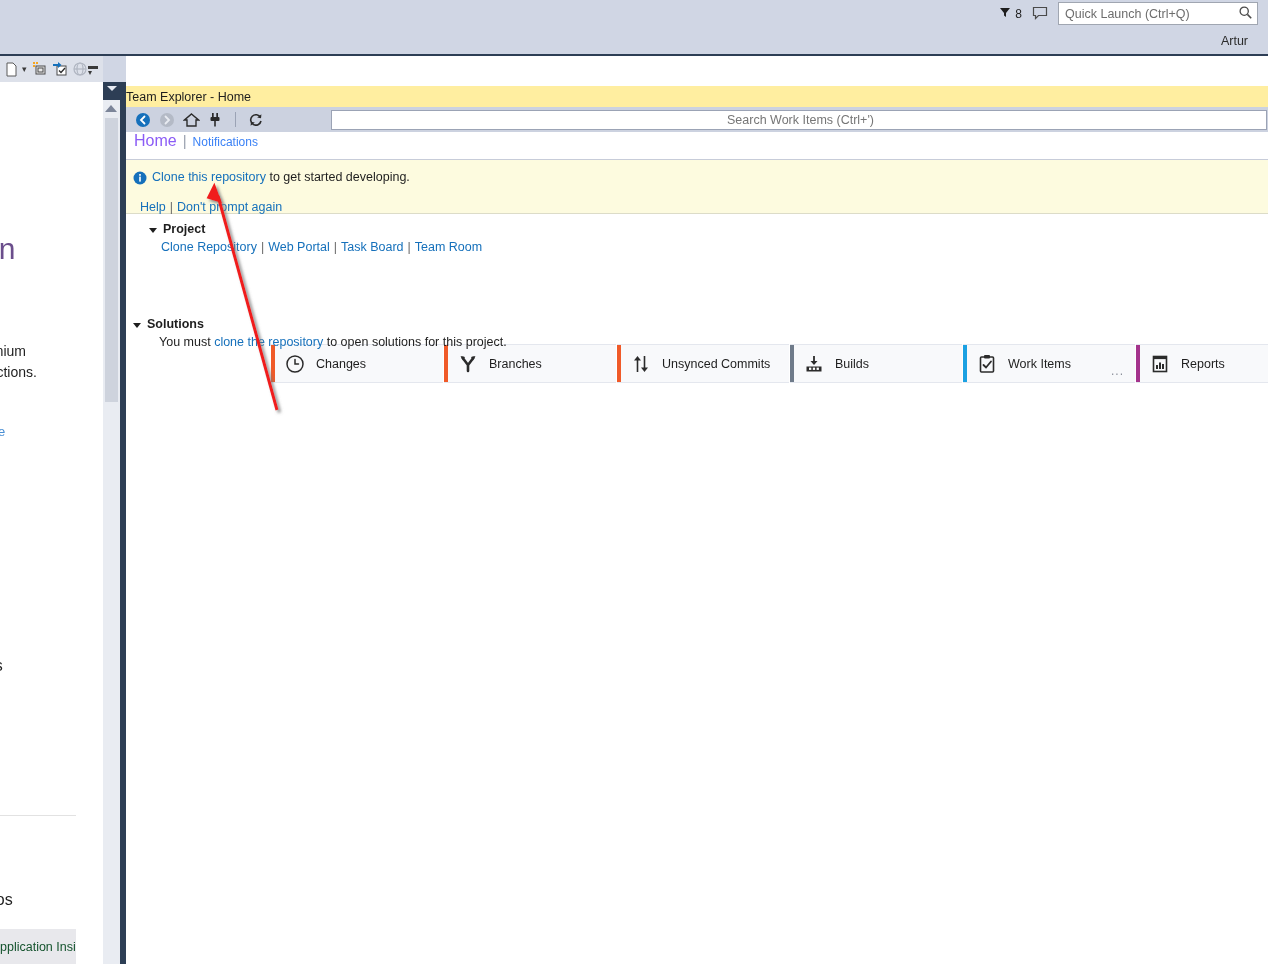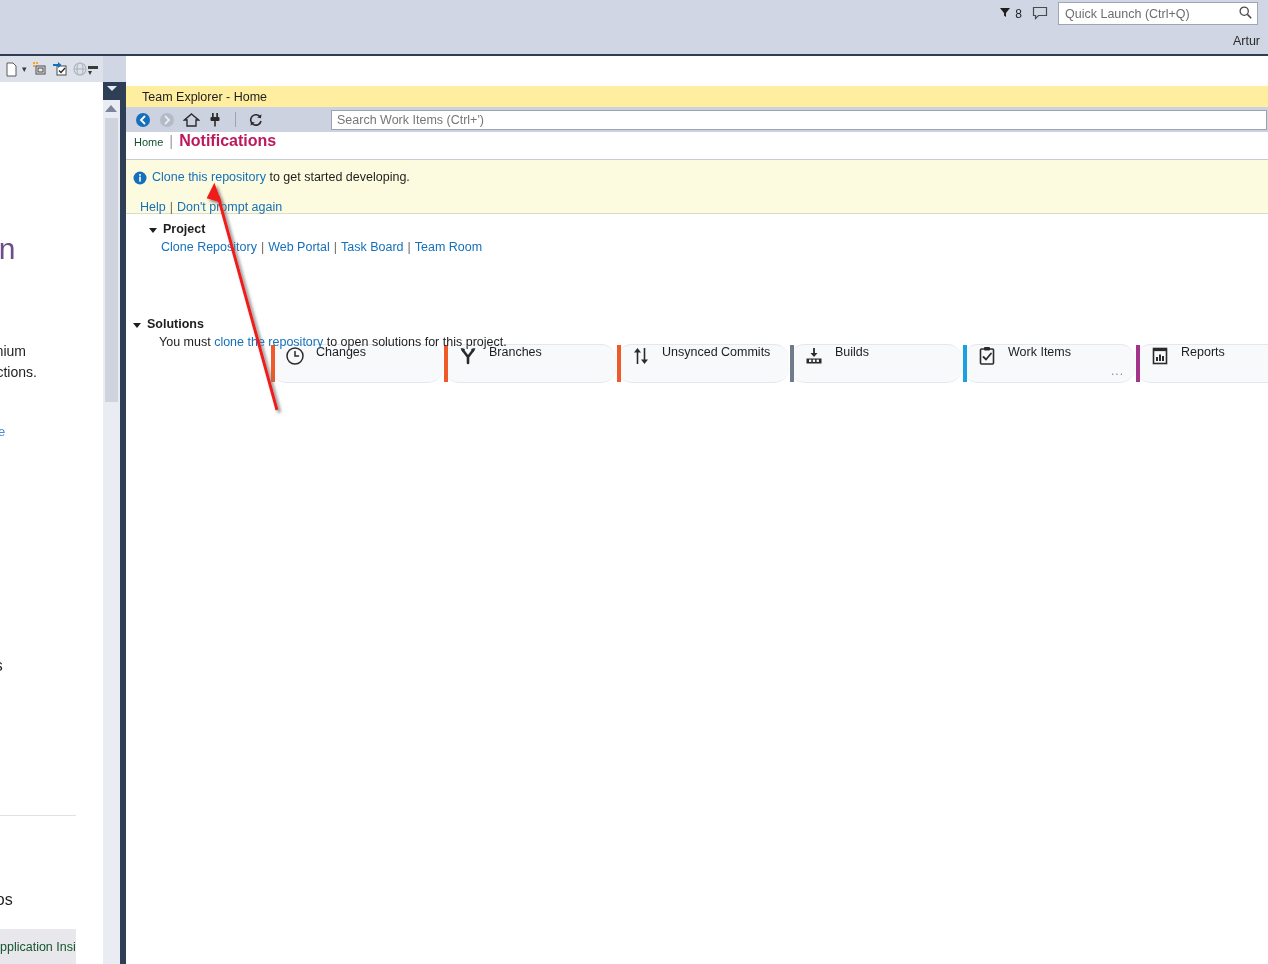--- a/index.html
+++ b/index.html
@@ -48,7 +48,7 @@
     width: 15px; height: 15px;
   }
   .user-name {
-    position: absolute; right: 8px; top: 34px;
+    position: absolute; right: 20px; top: 34px;
     font-size: 12.5px; color: #2b2b2b;
   }
   .vs-topbar-accentline {

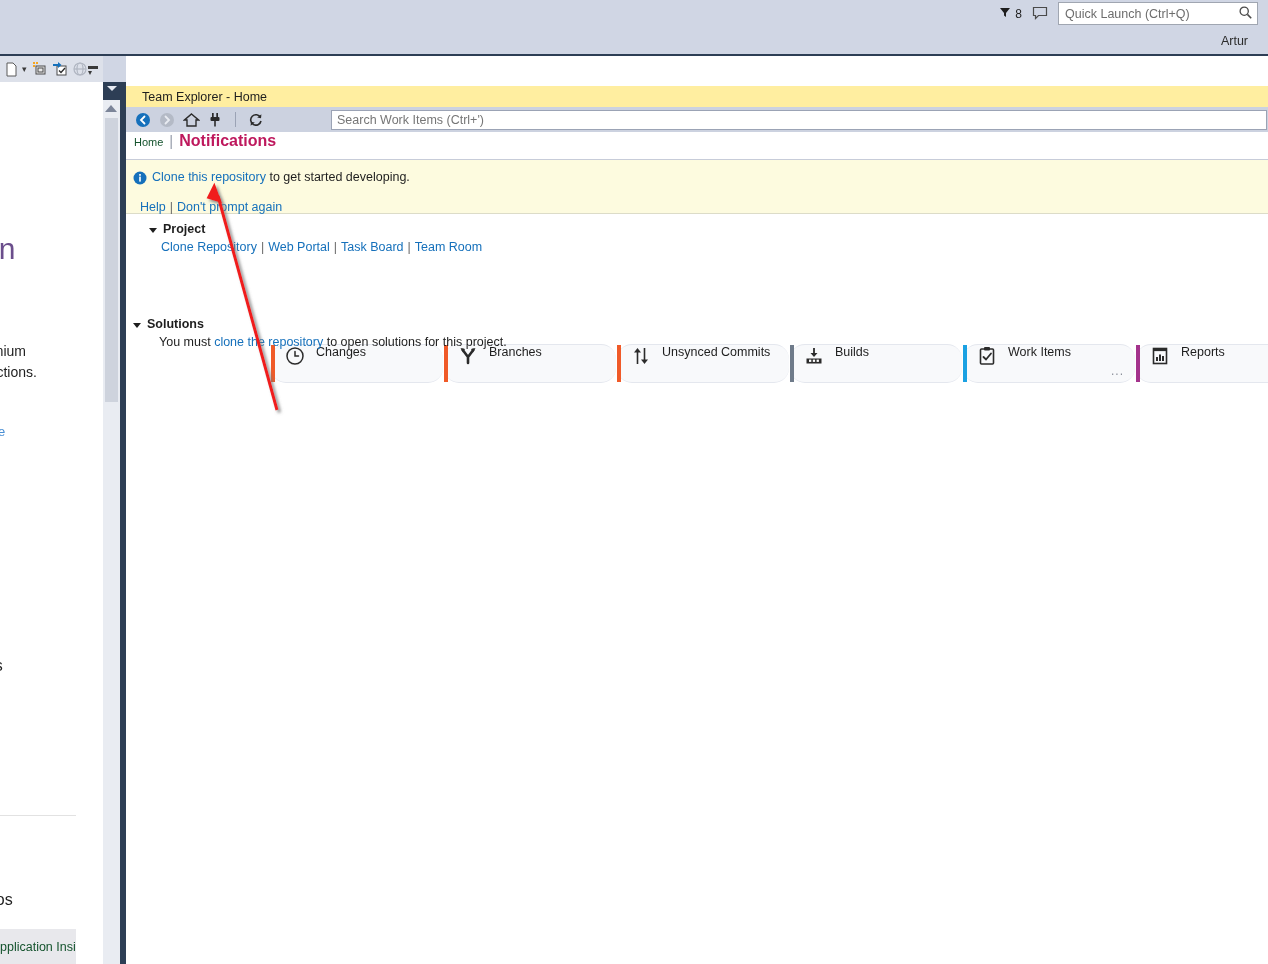--- a/index.html
+++ b/index.html
@@ -164,7 +164,7 @@
     display: flex; align-items: center;
   }
   .te-titlebar-label {
-    font-size: 12.5px; color: #1e1e1e; padding-left: 16px; font-weight: 400;
+    font-size: 12.5px; color: #1e1e1e; padding-left: 0; font-weight: 400;
   }
   .te-toolbar {
     position: absolute; left: 0; top: 25px; width: 1142px; height: 25px;

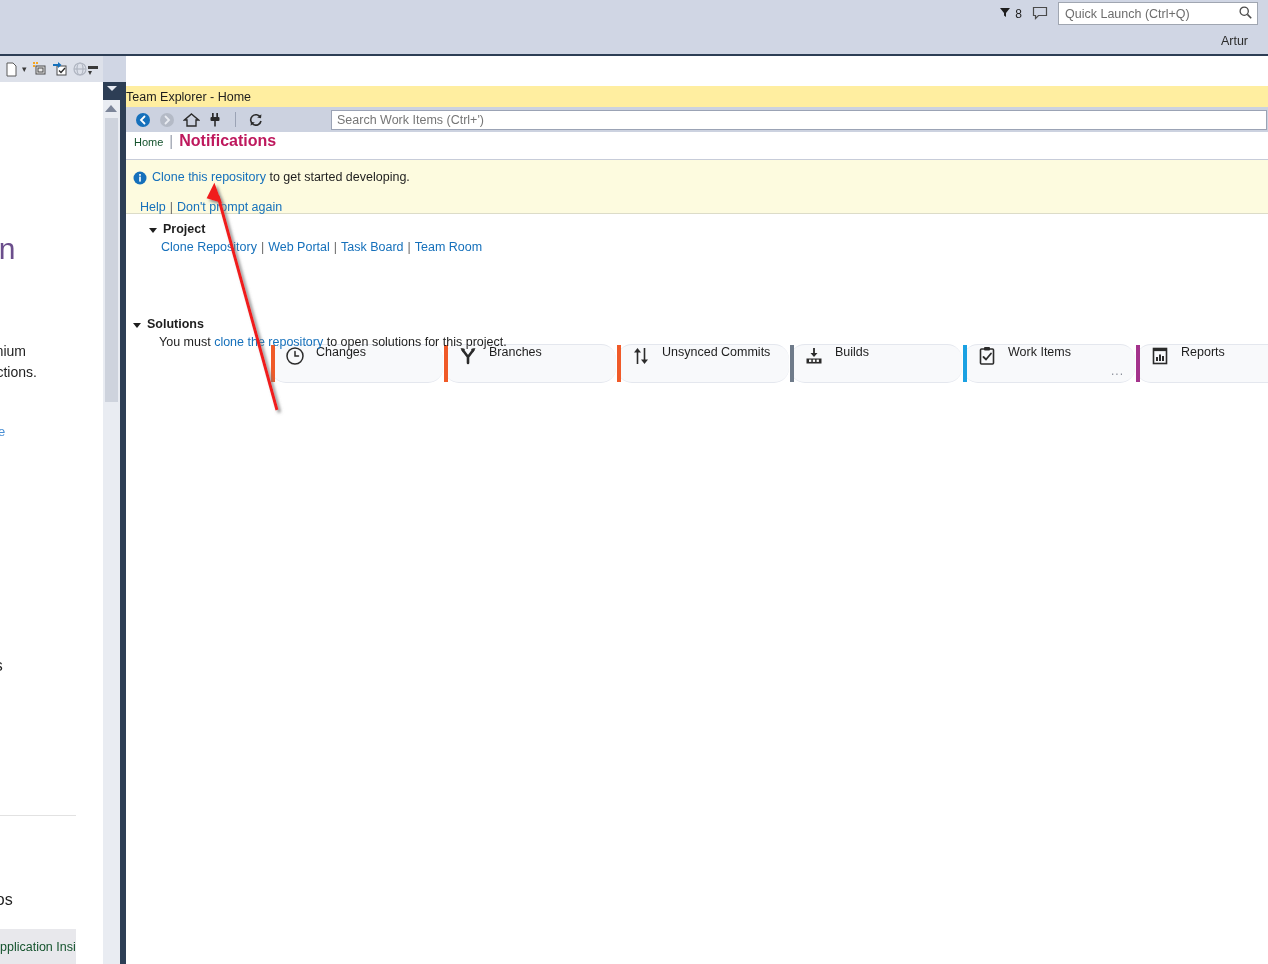--- a/index.html
+++ b/index.html
@@ -187,7 +187,7 @@
   .te-search input {
     border: 0; outline: 0; background: transparent; width: 100%;
     font-family: "Liberation Sans", sans-serif;
-    font-size: 12.5px; color: #767676; padding-left: 5px;
+    font-size: 12.5px; color: #767676; padding-left: 5px; text-align: center;
   }
   .te-search input::placeholder { color: #767676; opacity: 1; }
 

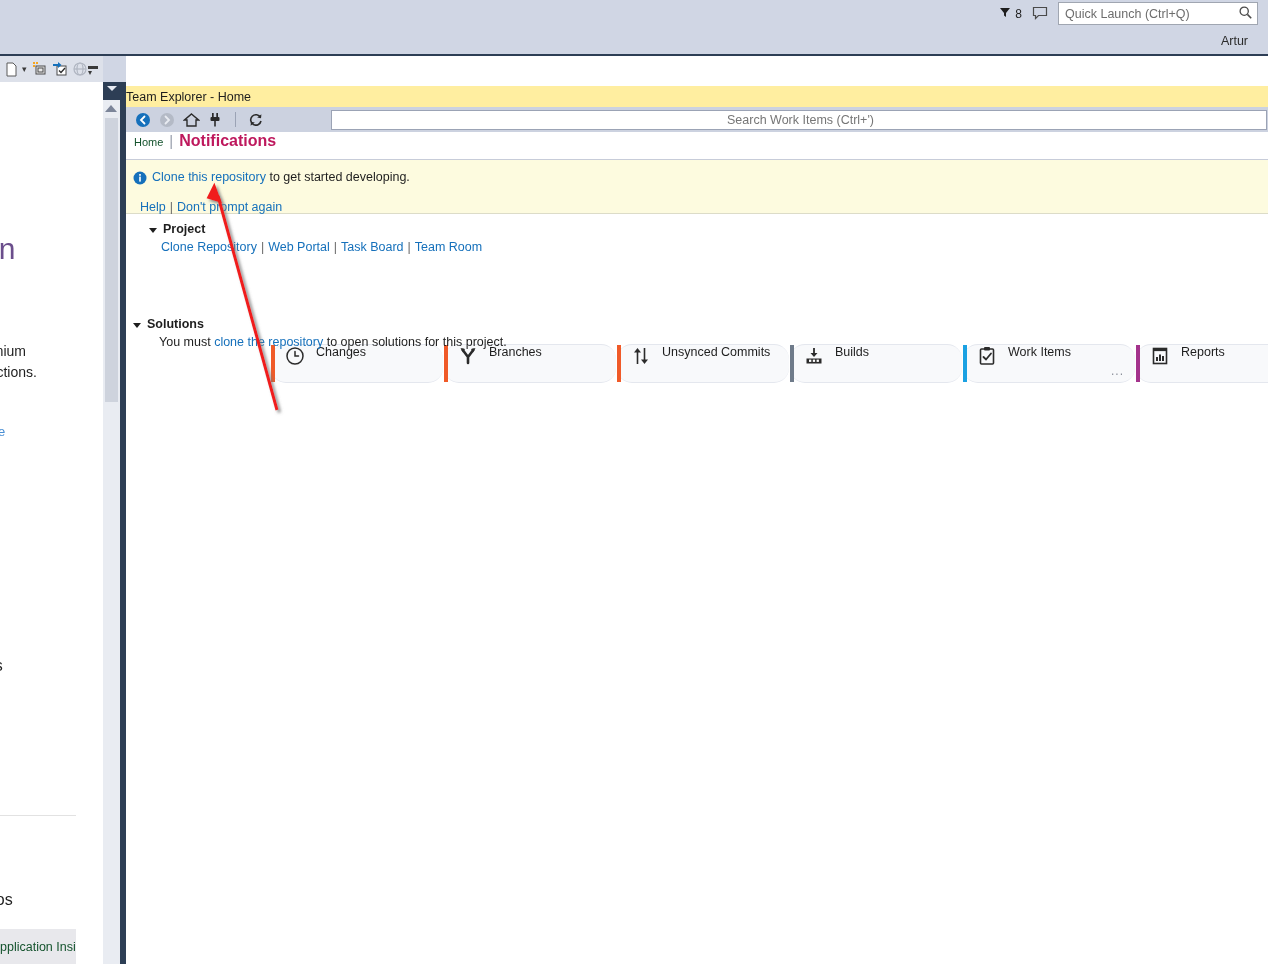--- a/index.html
+++ b/index.html
@@ -197,7 +197,7 @@
     border-bottom: 1px solid #c7ccd9;
     display: flex; align-items: baseline; padding-left: 8px;
   }
-  .bc-home { font-size: 11px; color: #14532d; }
+  .bc-home { font-size: 16px; color: #8b5cf6; }
   .bc-pipe { font-size: 15px; color: #9aa0ae; margin: 0 6px; }
   .bc-notif { font-size: 16px; color: #be185d; font-weight: bold; }
 

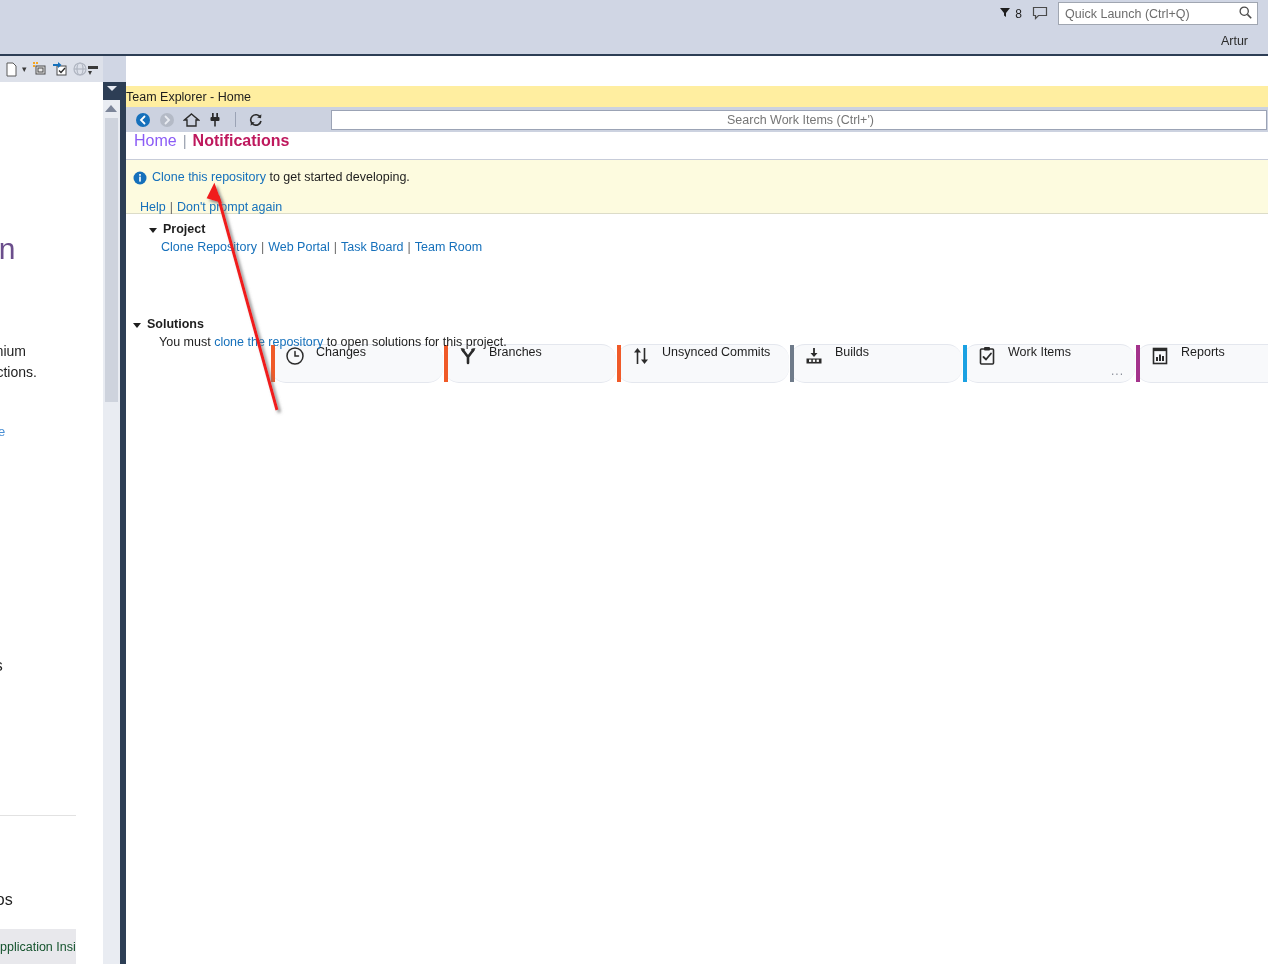--- a/index.html
+++ b/index.html
@@ -199,7 +199,7 @@
   }
   .bc-home { font-size: 16px; color: #8b5cf6; }
   .bc-pipe { font-size: 15px; color: #9aa0ae; margin: 0 6px; }
-  .bc-notif { font-size: 16px; color: #be185d; font-weight: bold; }
+  .bc-notif { font-size: 12px; color: #3b82f6; }
 
   
   .te-banner {

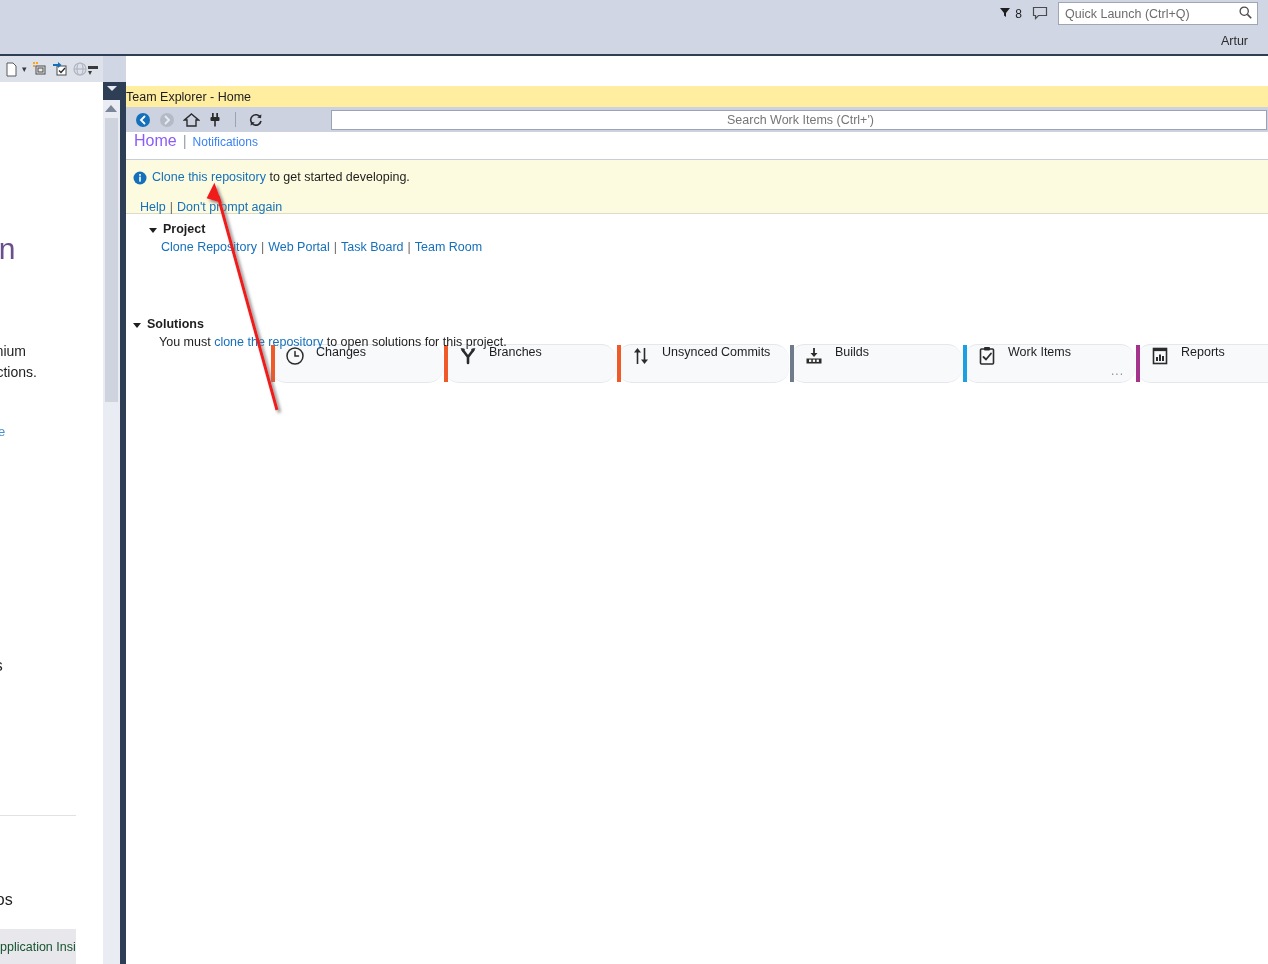--- a/index.html
+++ b/index.html
@@ -250,10 +250,9 @@
     background: #f8f9fb;
     border-top: 1px solid #e4e7ee;
     border-bottom: 1px solid #e4e7ee;
-    display: flex; 
+    display: flex; align-items: center;
     margin-right: 1px;
     cursor: pointer;
-    border-radius: 15px;
   }
   .tile-accent {
     position: absolute; left: 0; top: 0; width: 4px; height: 100%;

